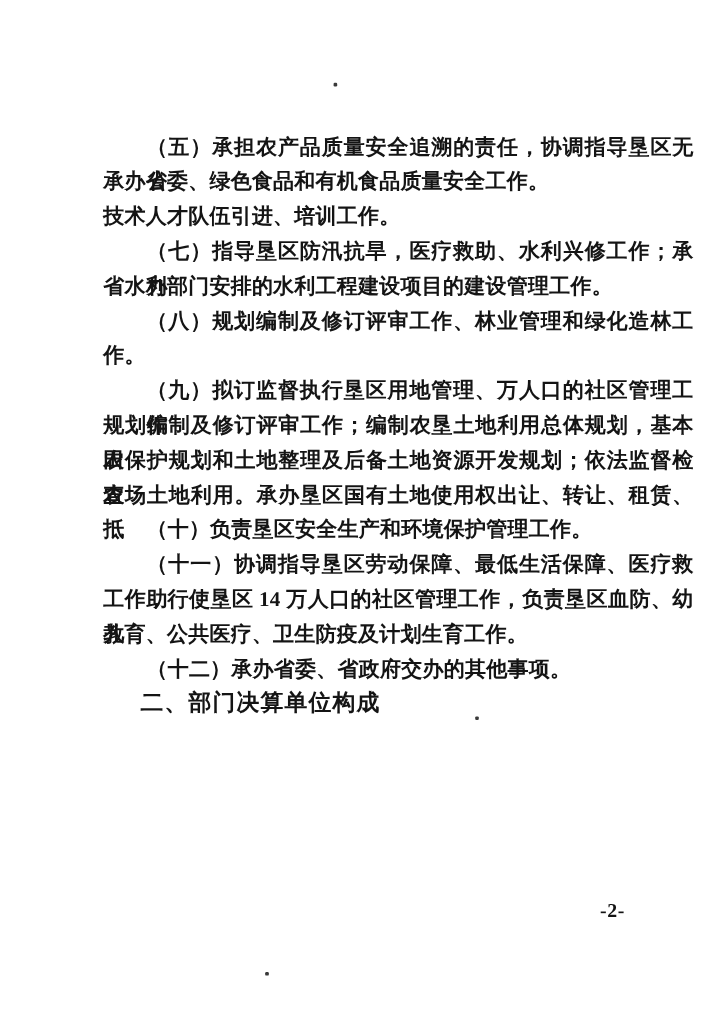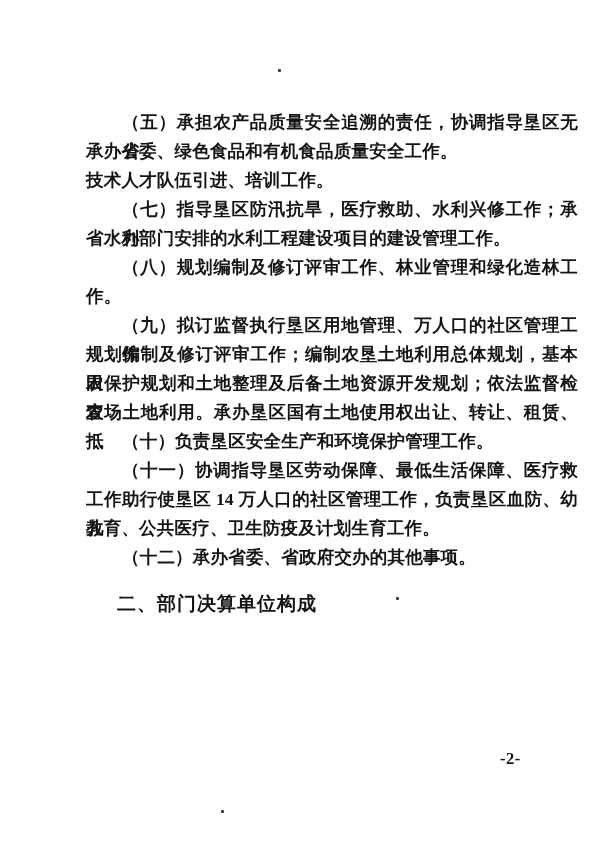--- a/index.html
+++ b/index.html
@@ -40,7 +40,6 @@
     padding-left: 36px;
   }
   .section-heading {
-    margin-top: 17px;
     padding-left: 31px;
     height: 29px;
     line-height: 29px;

